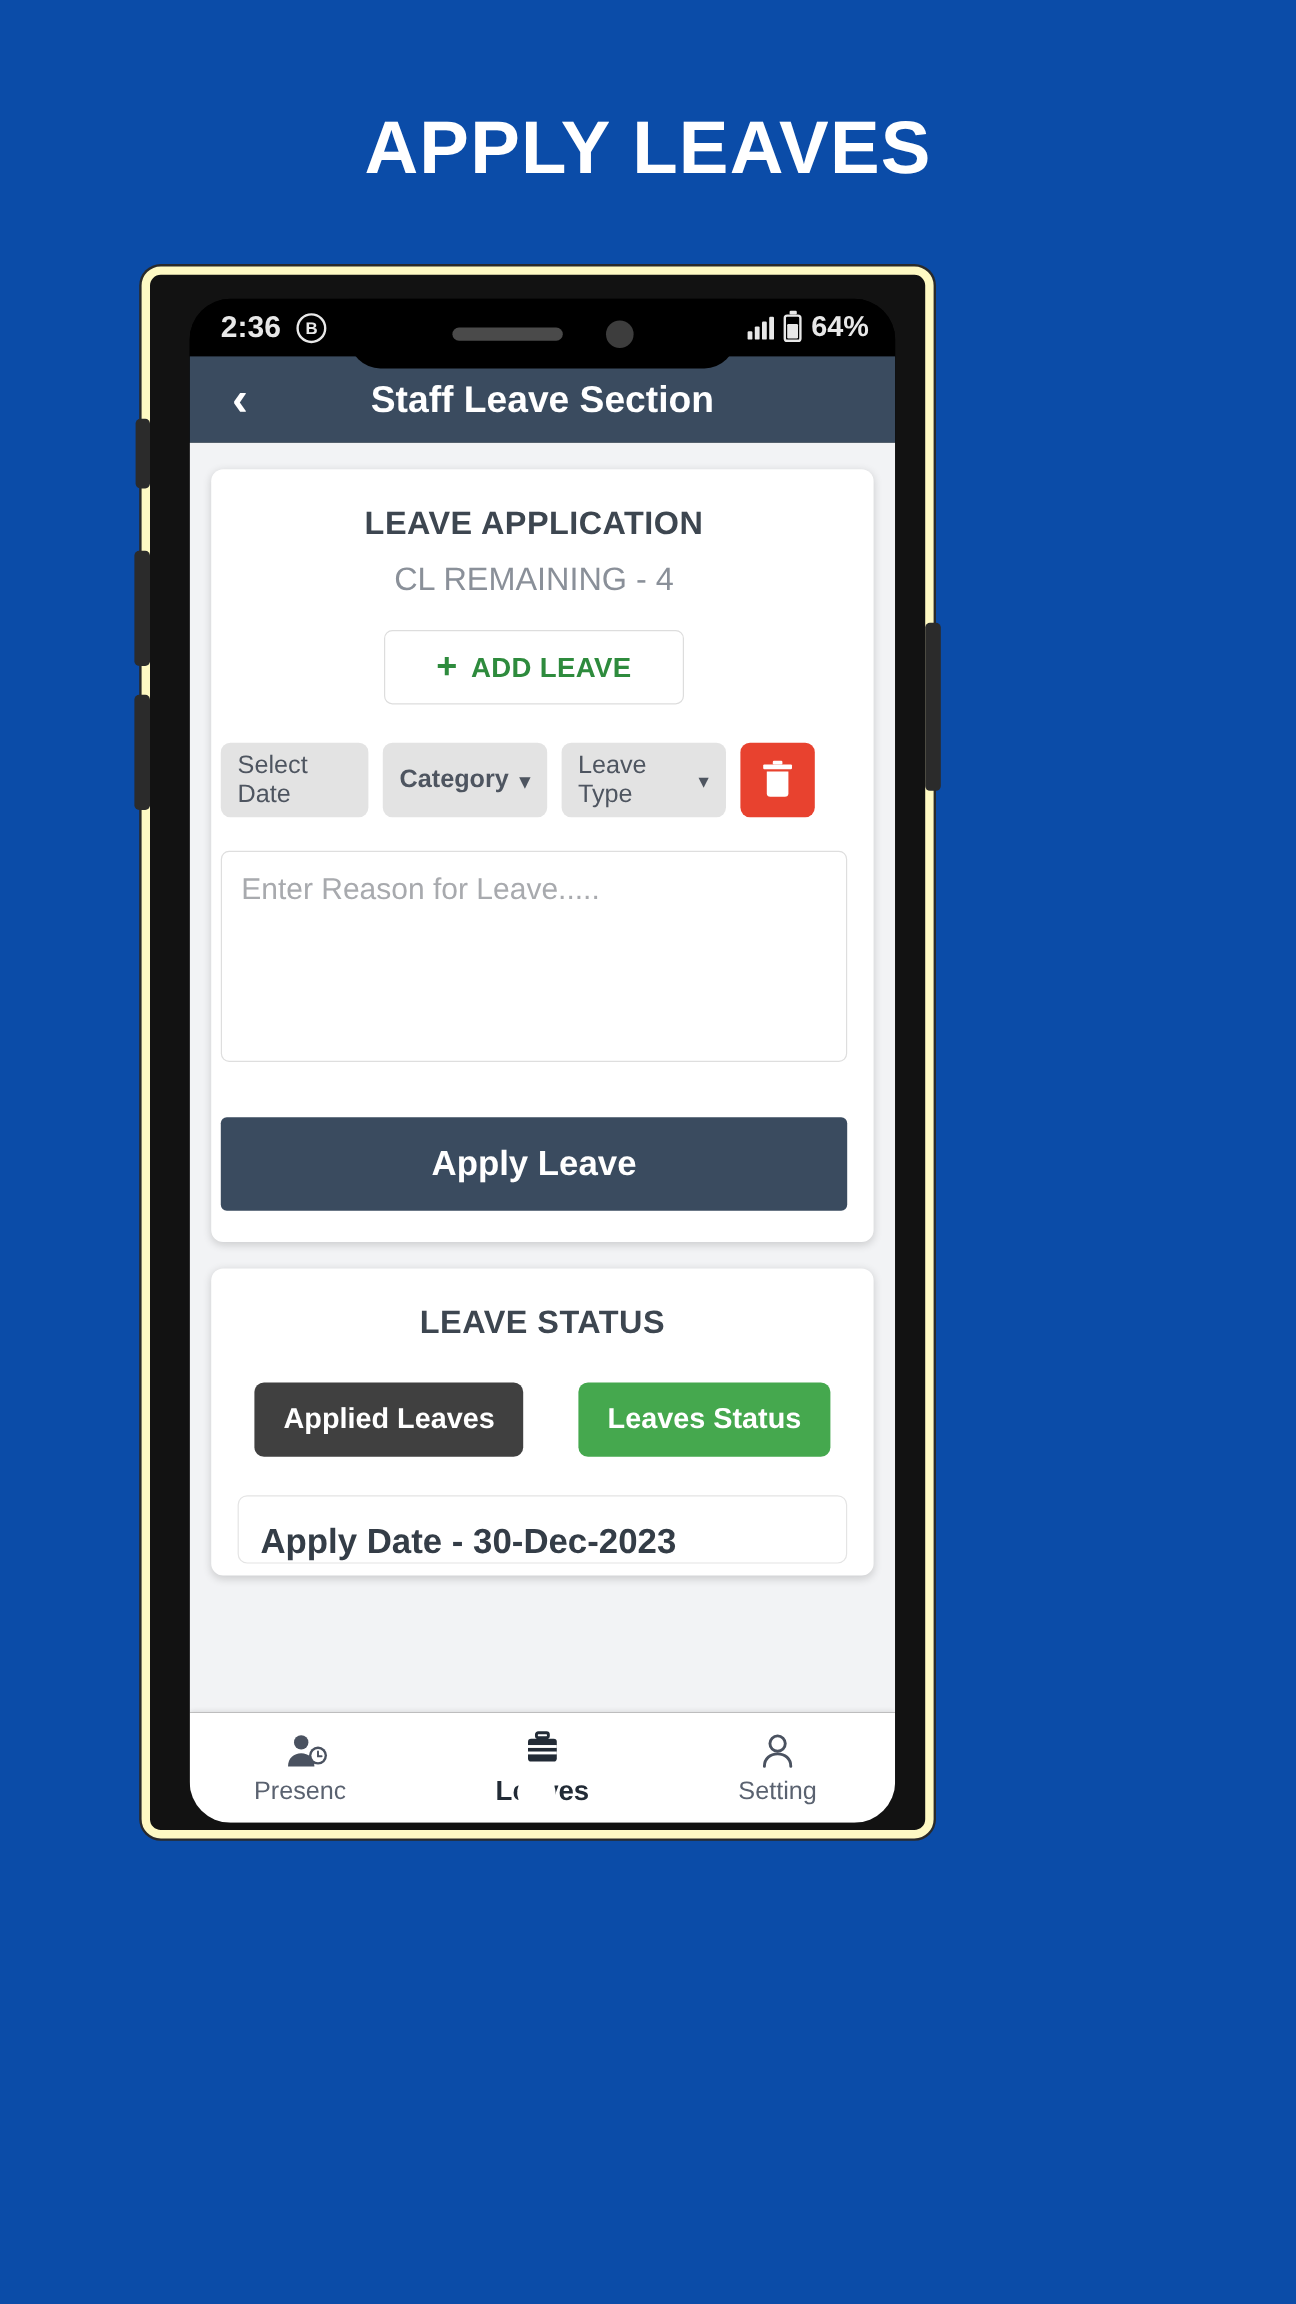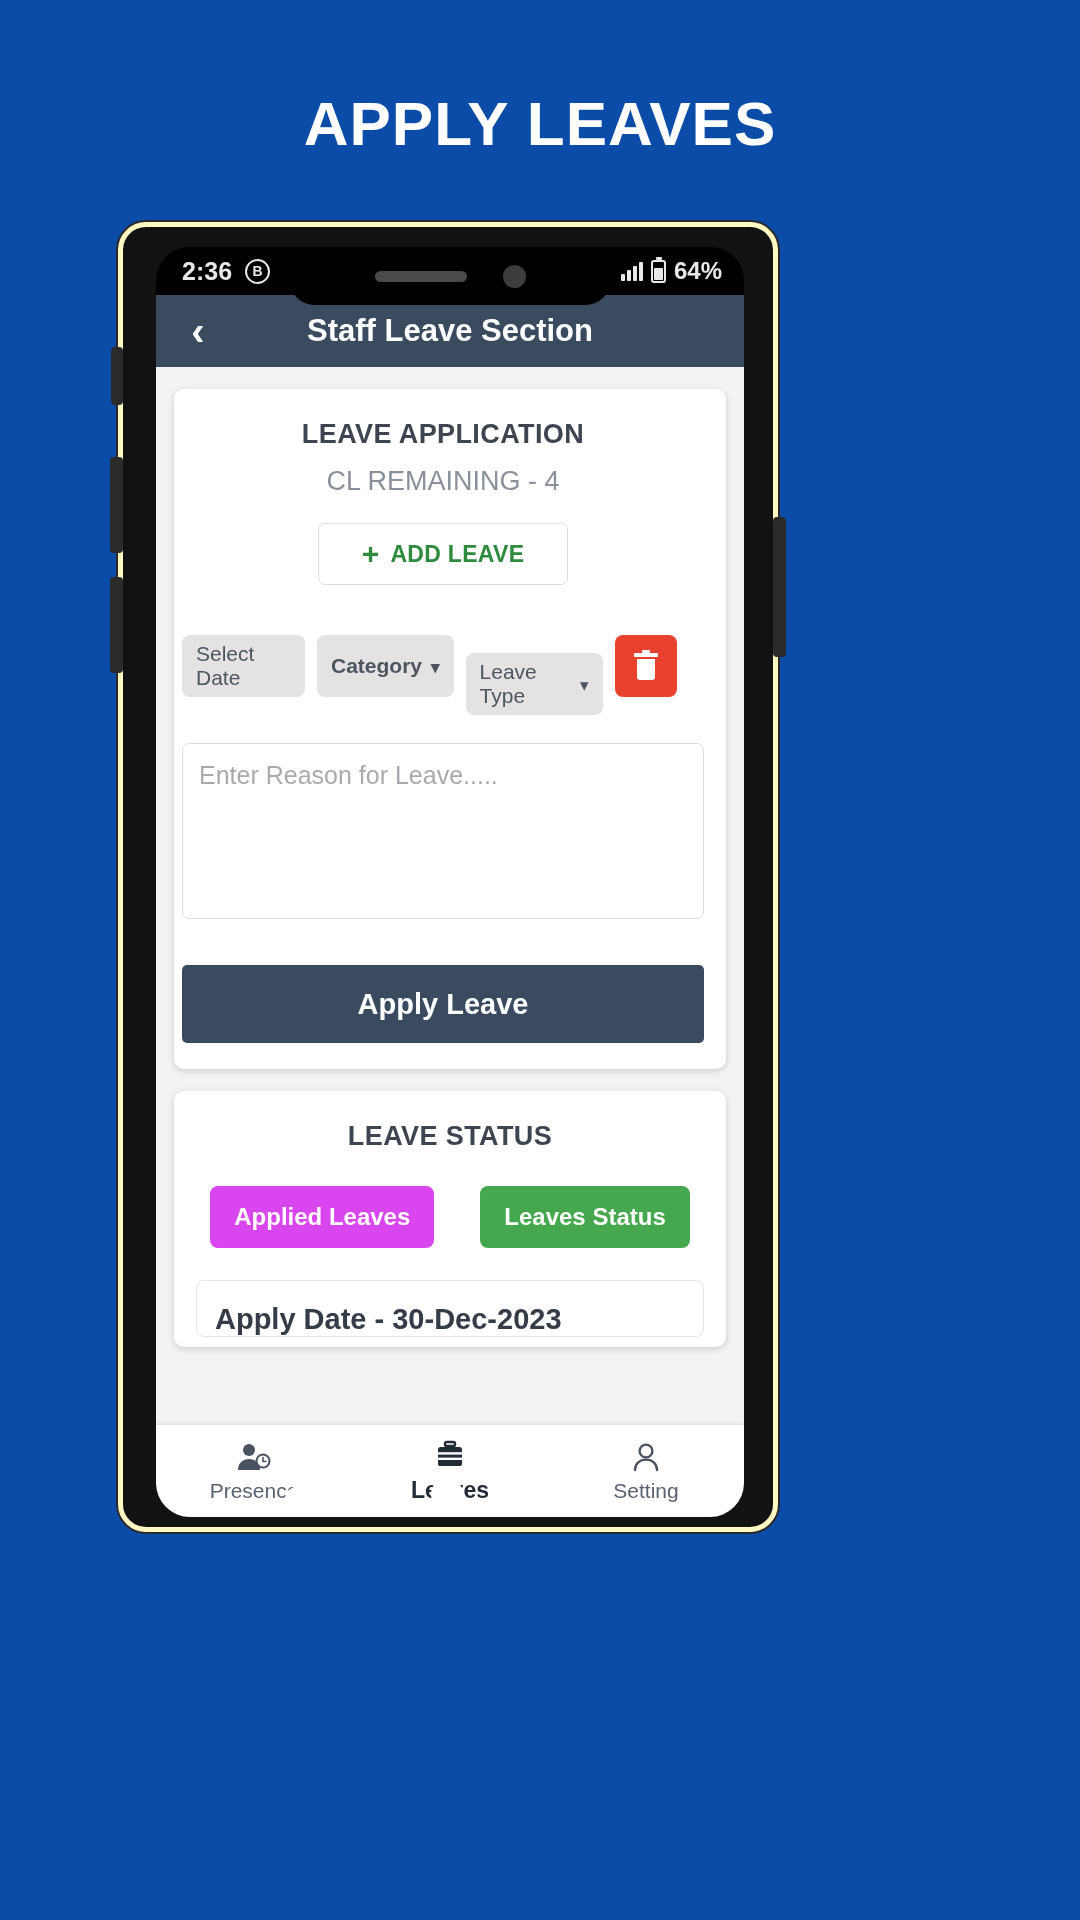--- a/index.html
+++ b/index.html
@@ -26,8 +26,8 @@
     position: absolute; left: 118px; top: 222px;
     width: 660px; height: 1310px;
     background: #121212;
-    border-radius: 28px;
-    border: 5px solid #fef9c3;
+    border-radius: 16px;
+    border: 7px solid #fef9c3;
     box-shadow: 0 0 0 2px #2a2a2a;
   }
   

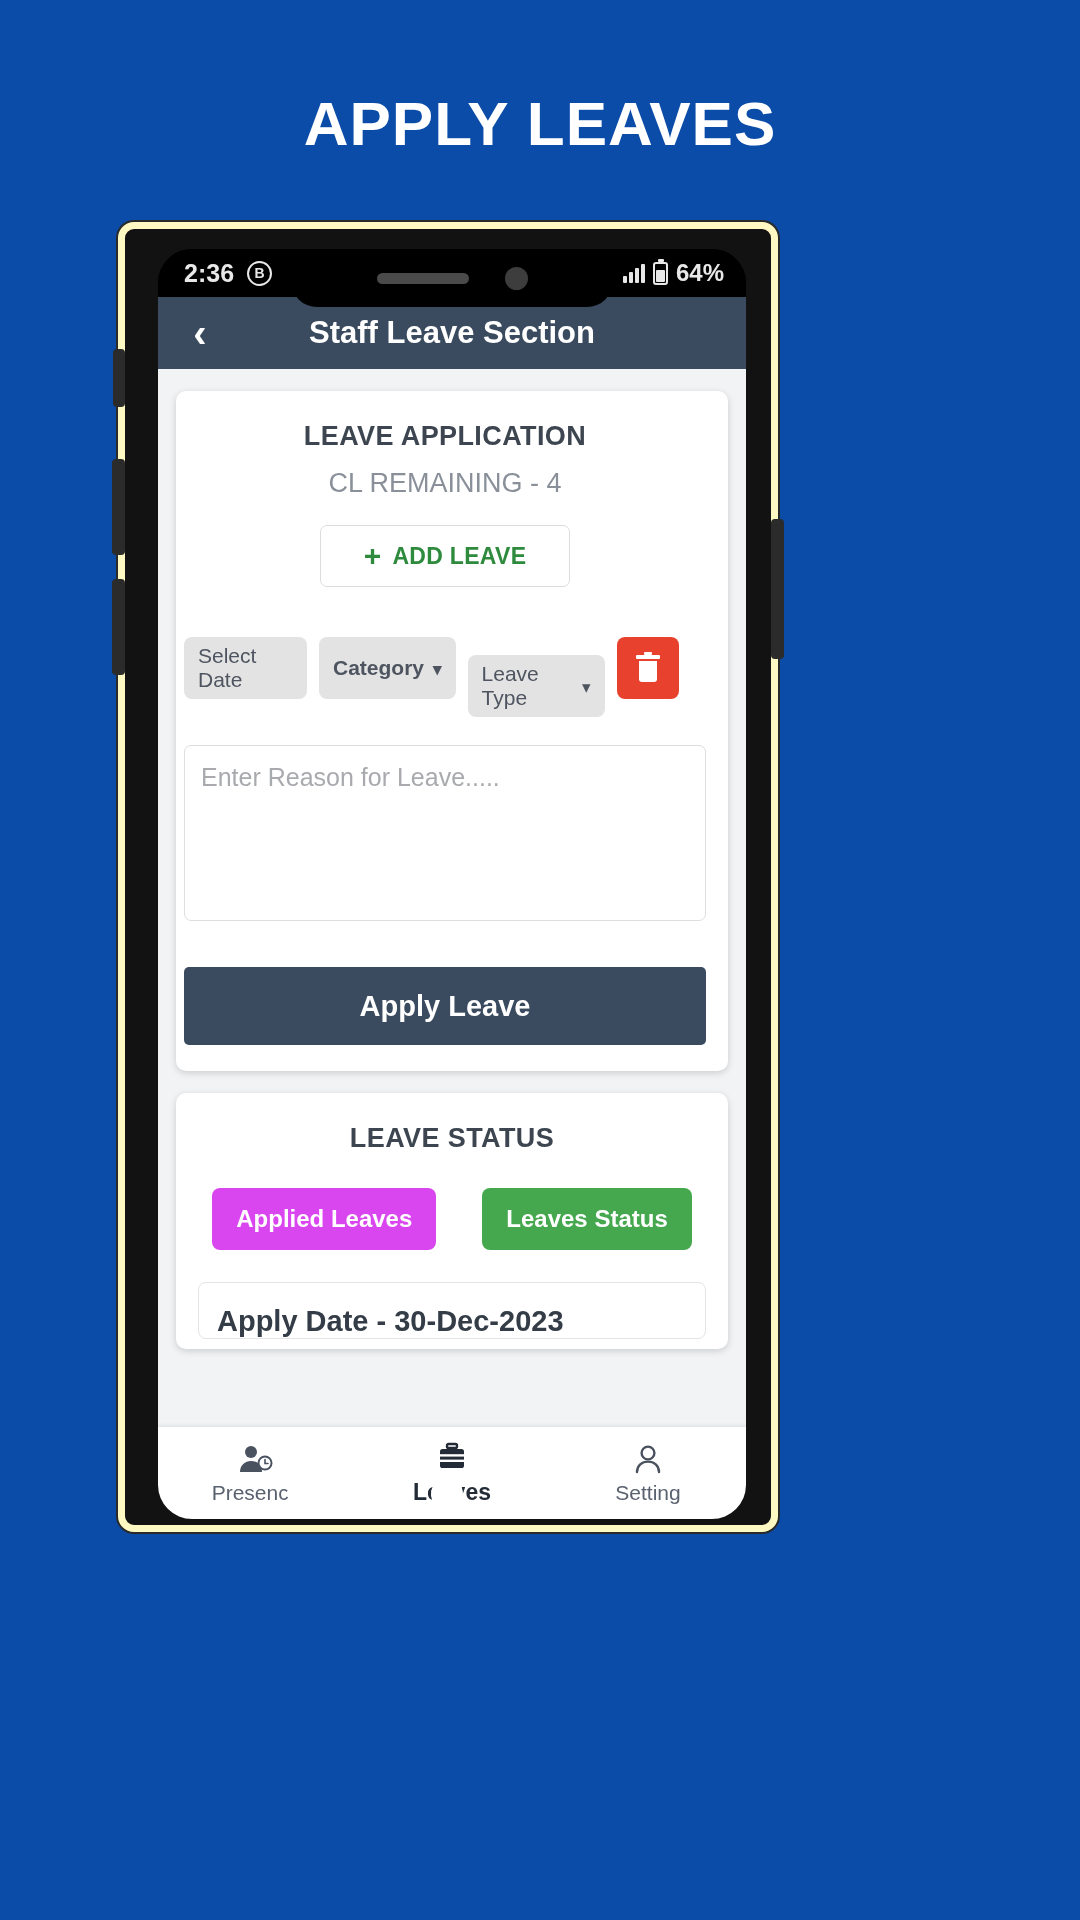--- a/index.html
+++ b/index.html
@@ -135,7 +135,7 @@
   }
   .chip.date { flex: 0 0 123px; }
   .chip.cat  { flex: 0 0 127px; font-weight: bold; }
-  .chip.type { flex: 0 0 137px; margin-top: 36px; }
+  .chip.type { flex: 0 0 137px; }
   .caret { font-size: 17px; line-height: 1; transform: translateY(1px); }
   .del-btn {
     flex: 0 0 62px; height: 62px; background: #E8422F; border-radius: 8px;

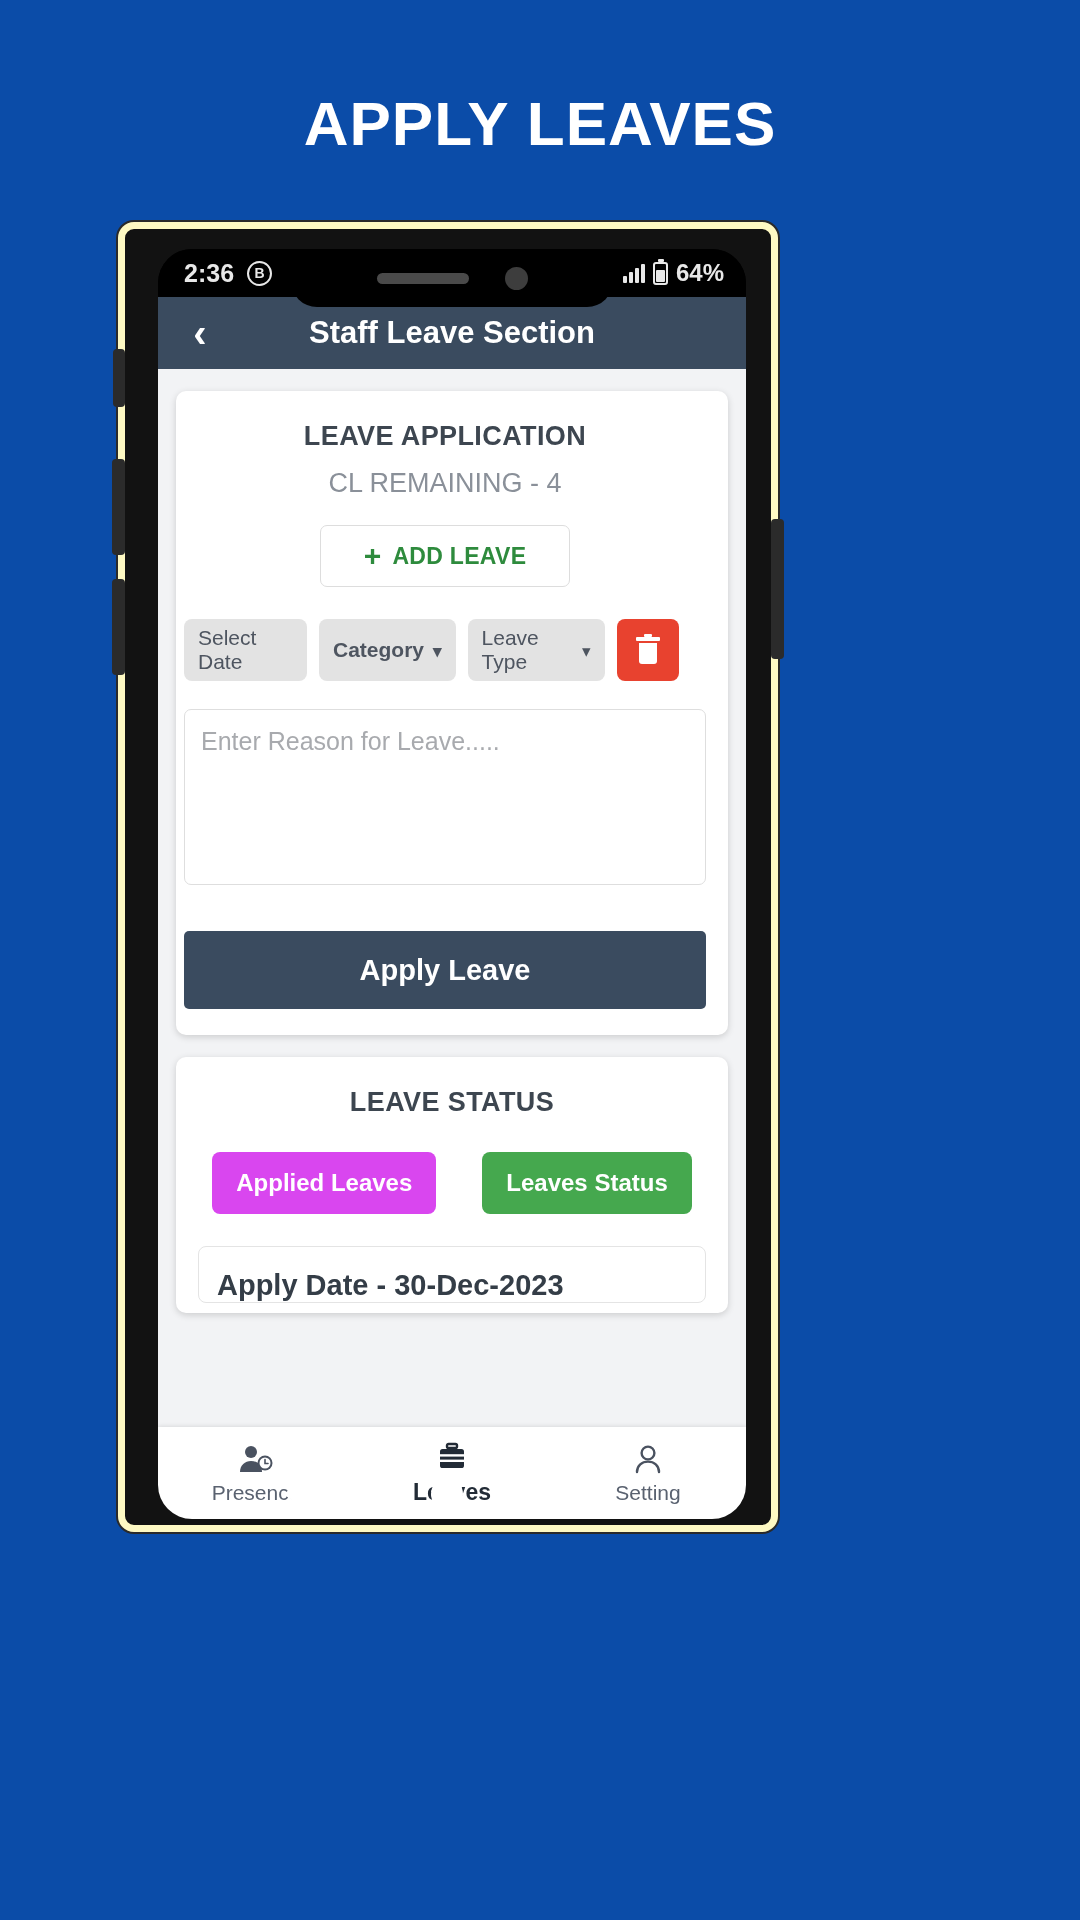--- a/index.html
+++ b/index.html
@@ -182,7 +182,7 @@
     display: flex; align-items: center; justify-content: center;
     color: #fff; font-size: 24px; font-weight: 700;
   }
-  .pill.applied { background: #d946ef; }
+  .pill.applied { background: #404040; }
   .pill.statusb { background: #45A košíku; }
   .pill.statusb { background: #45A84E; }
 

